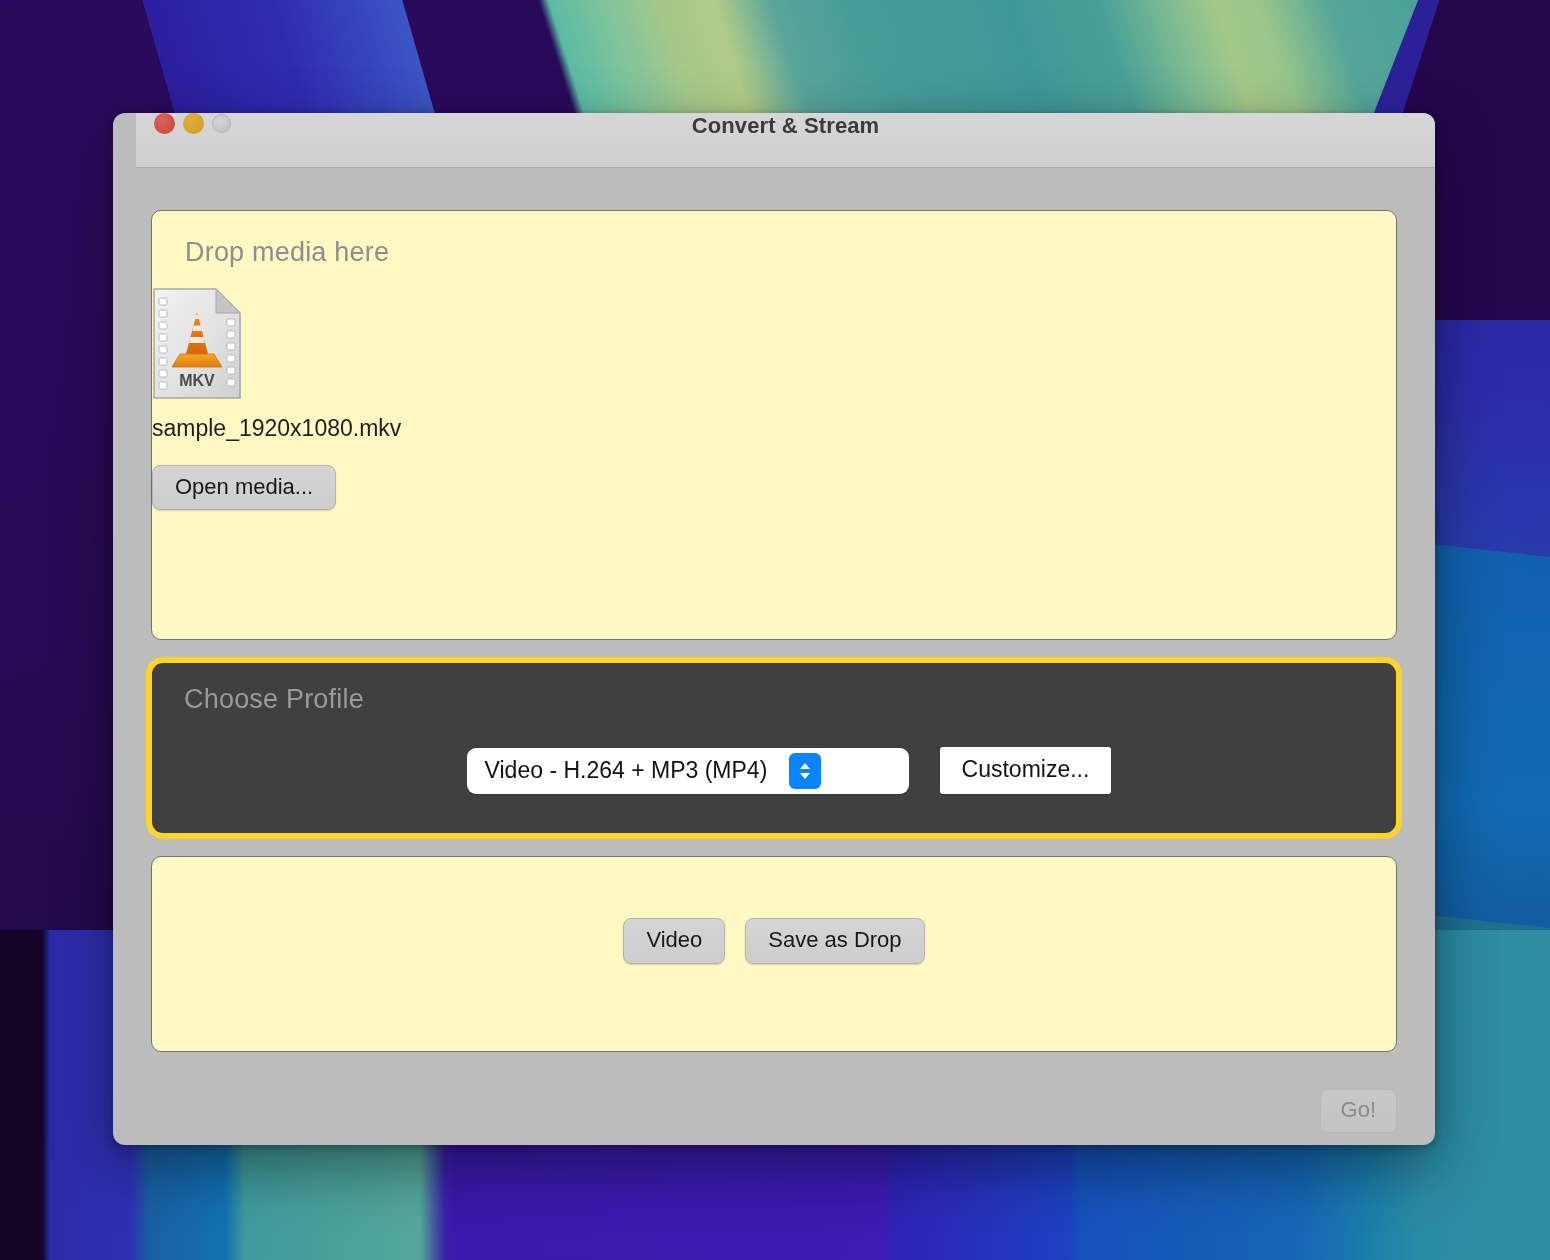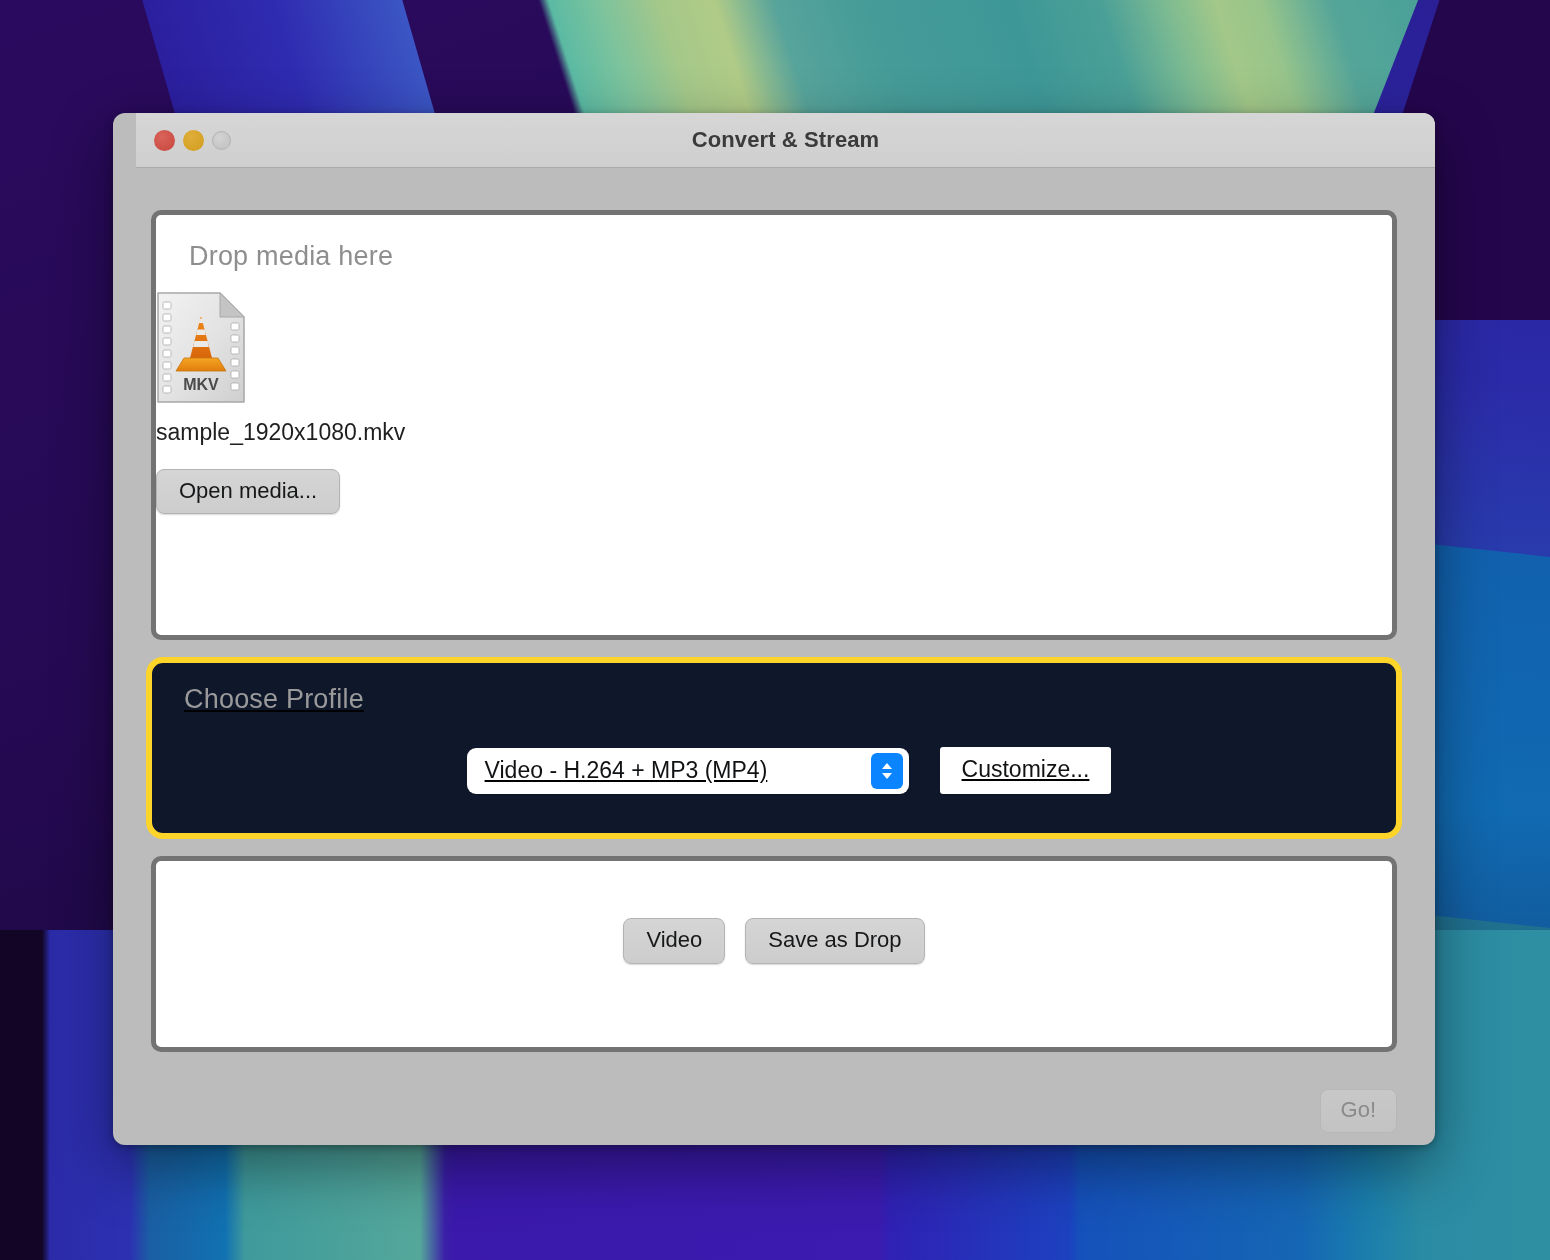--- a/index.html
+++ b/index.html
@@ -166,7 +166,7 @@
     background: linear-gradient(180deg, #d6d6d6 0%, #cfcfcf 100%);
     border-bottom: 1px solid #a9a9a9;
     display: flex;
-    align-items: center;
+    align-items: flex-start;
     margin-left: 23px;
   }
   .traffic {

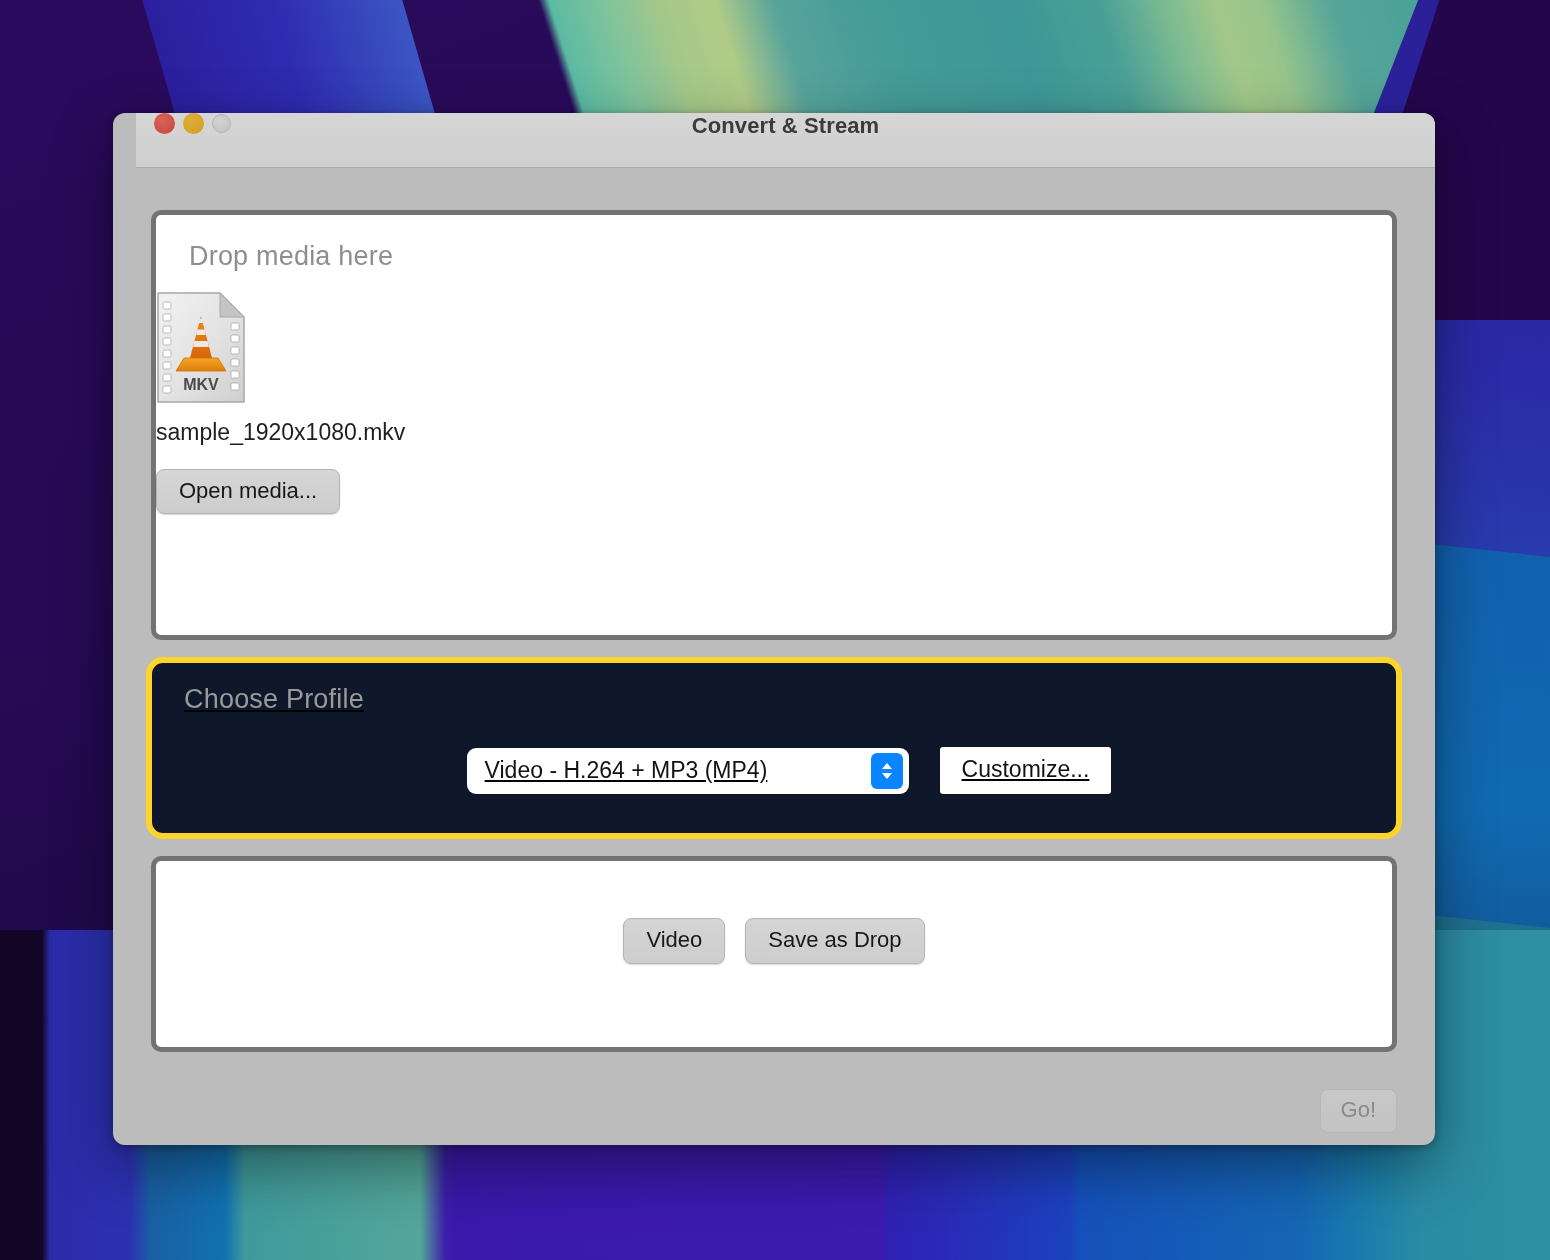--- a/index.html
+++ b/index.html
@@ -204,8 +204,8 @@
 
   .panel {
     border-radius: 10px;
-    background: #ffffff;
-    border: 5px solid #737373;
+    background: #fef9c3;
+    border: 1px solid #737373;
     position: relative;
   }
   .panel-title {

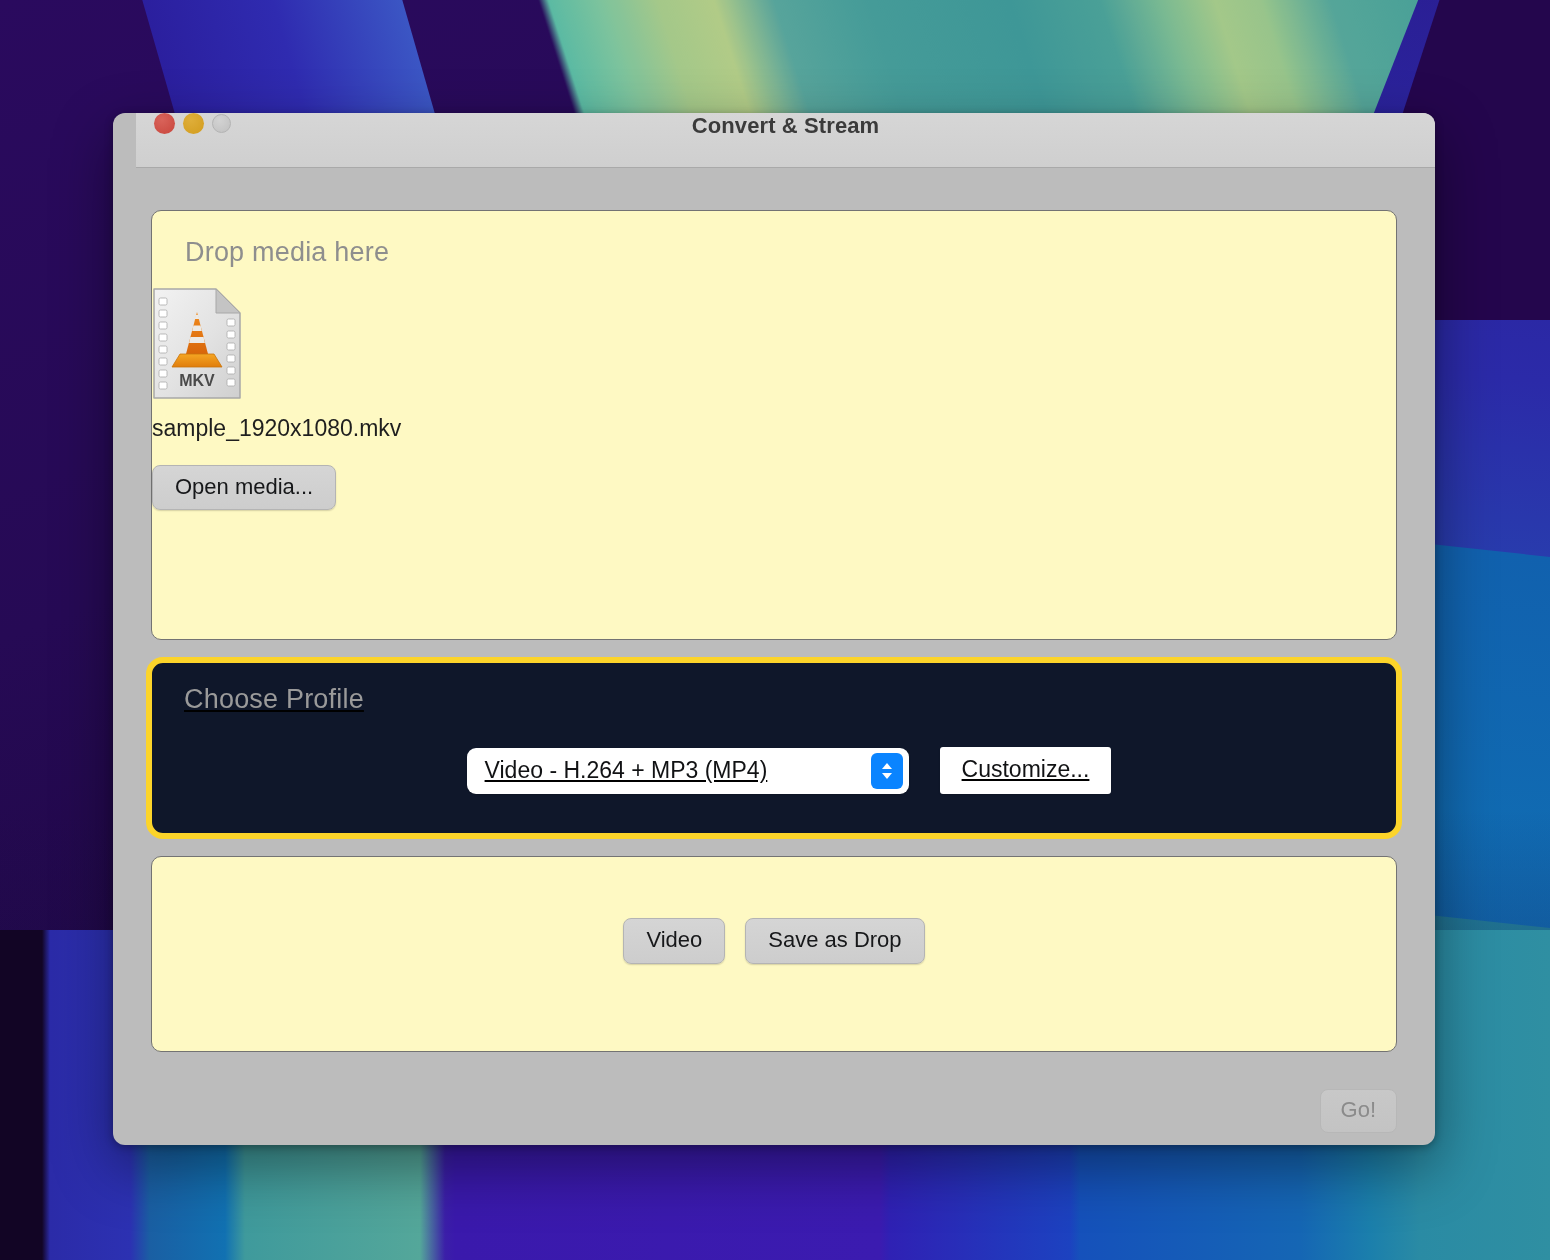--- a/index.html
+++ b/index.html
@@ -267,14 +267,13 @@
   #profile-panel {
     margin-top: 22px;
     height: 172px;
-    background: #0f172a;
+    background: #404040;
     border: none;
     outline: 6px solid #fcd42a;
     outline-offset: -1px;
     border-radius: 12px;
     display: flex;
     flex-direction: column;
-    text-decoration: underline;
   }
   #profile-panel .panel-title { color: #9a9a9a; padding-top: 22px; }
   .profile-row {

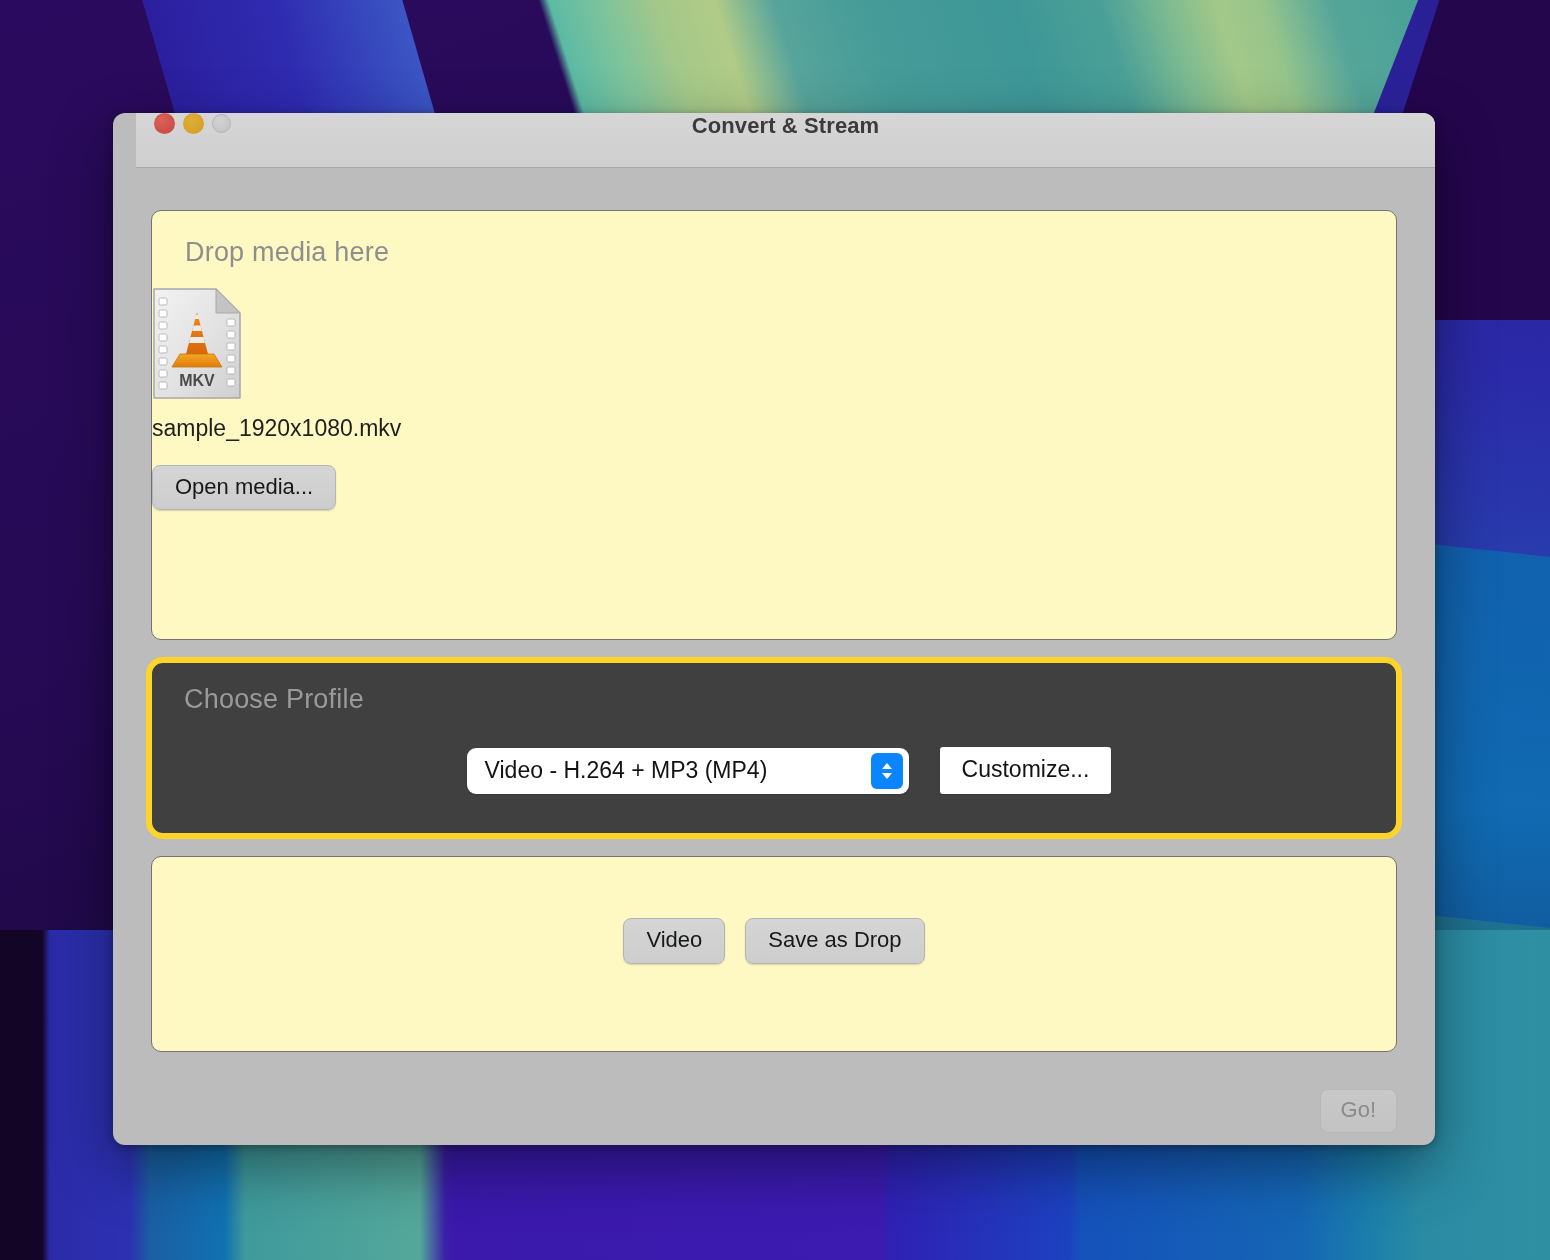--- a/index.html
+++ b/index.html
@@ -294,7 +294,6 @@
     padding: 0 6px 0 18px;
     box-shadow: 0 1px 2px rgba(0,0,0,0.14);
     min-width: 442px;
-    justify-content: space-between;
   }
   .popup-label {
     font-size: 23px;

